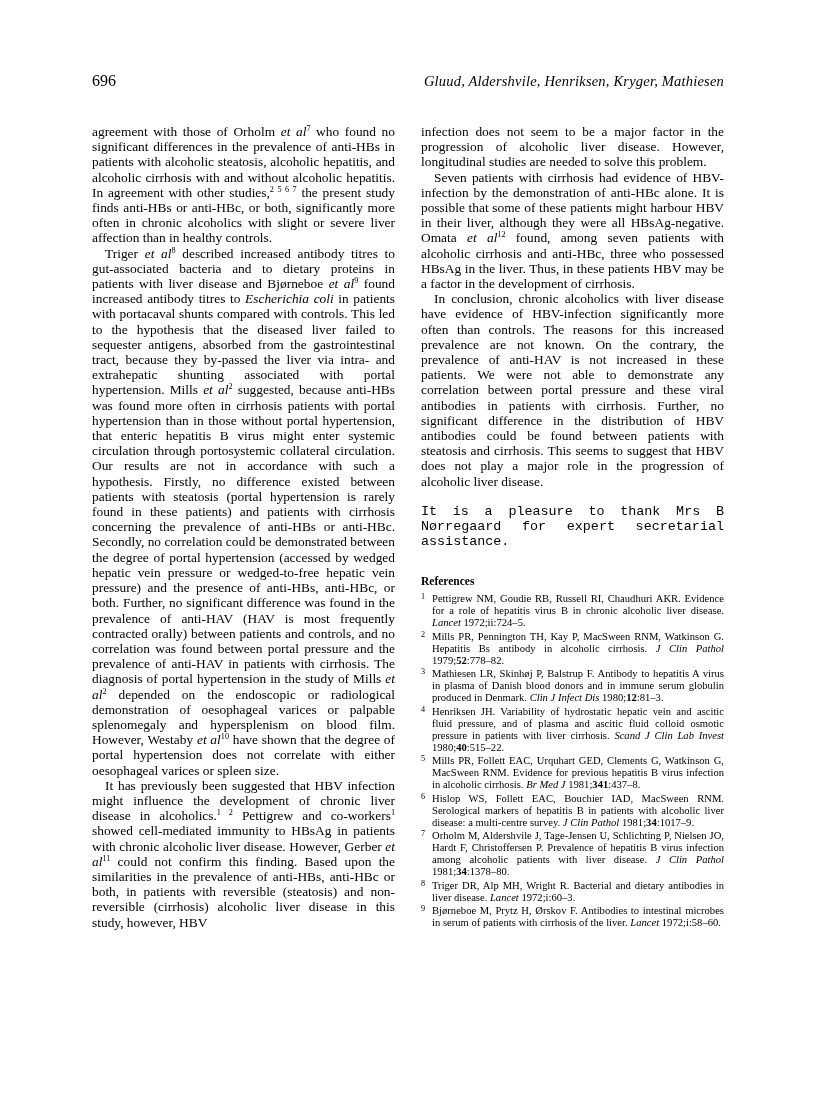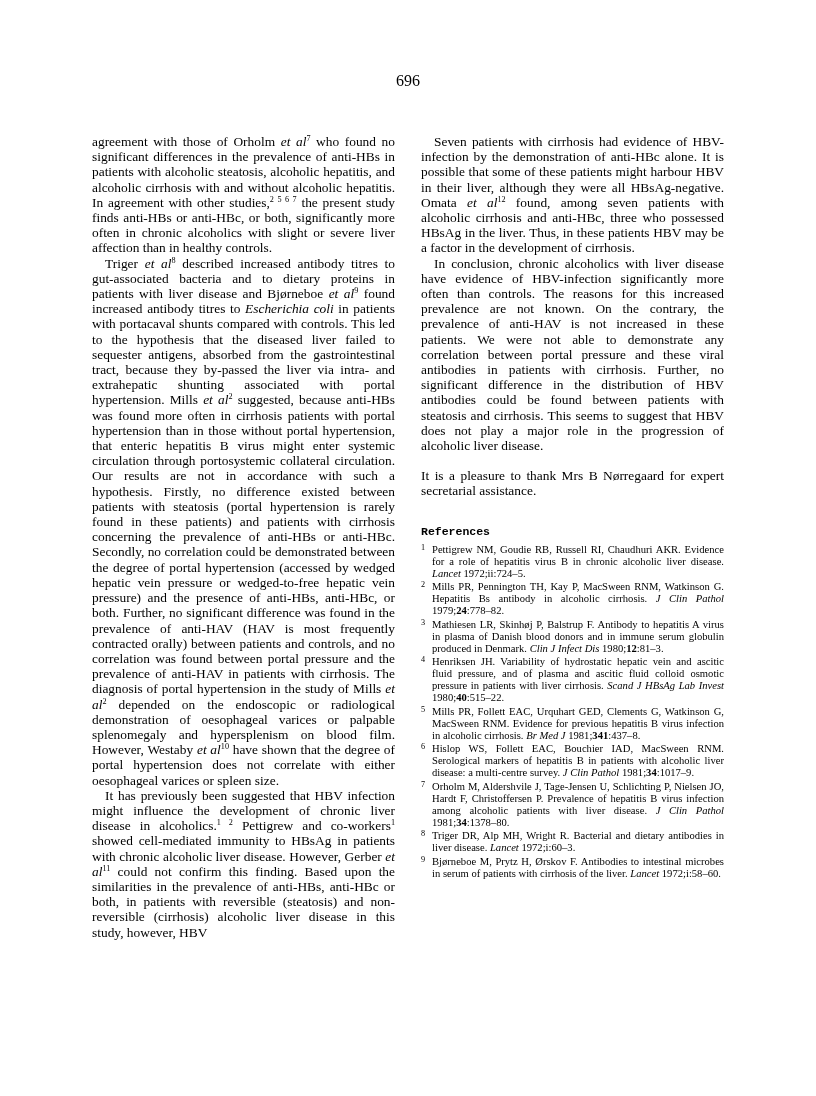--- a/index.html
+++ b/index.html
@@ -25,8 +25,8 @@
   .header-row {
     display: flex;
     align-items: baseline;
-    justify-content: center;
-    margin-bottom: 44px;
+    justify-content: space-between;
+    margin-bottom: 34px;
   }
   .folio {
     font-size: 16px;

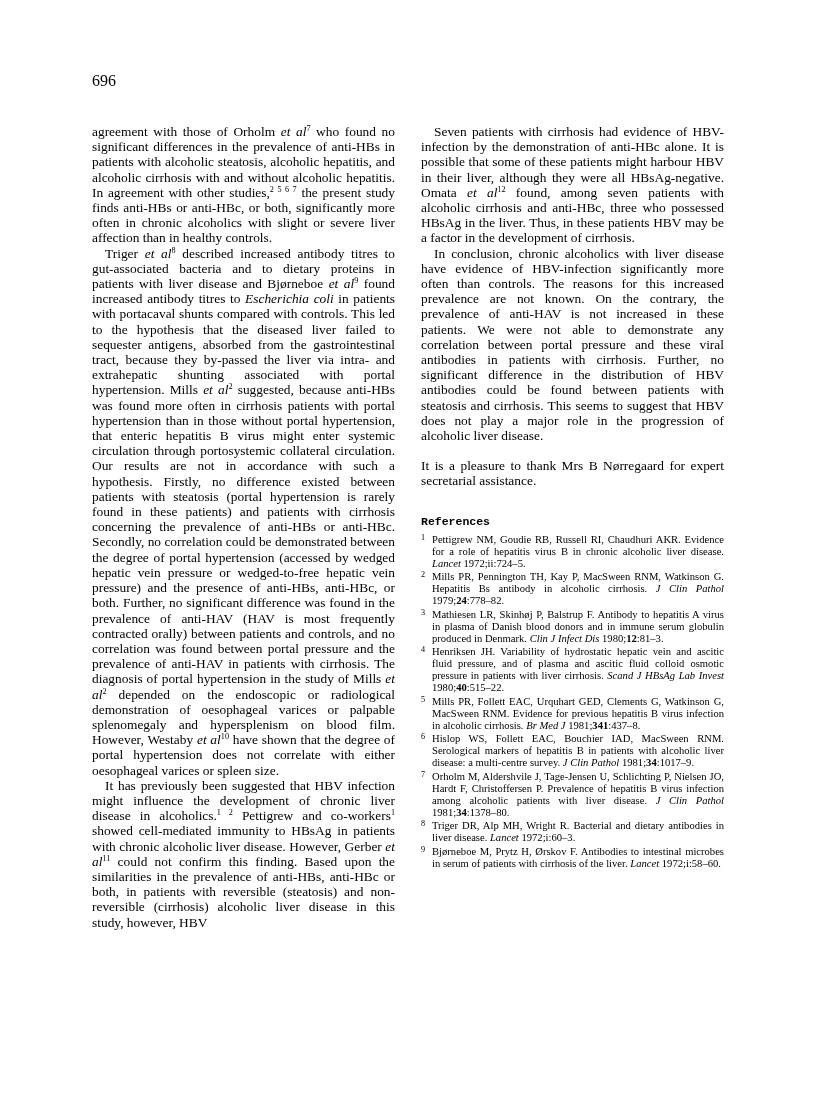--- a/index.html
+++ b/index.html
@@ -112,6 +112,7 @@
 
   <div class="header-row">
     <div class="folio">696</div>
+    <div class="running-head">Gluud, Aldershvile, Henriksen, Kryger, Mathiesen</div>
   </div>
 
   <div class="cols">

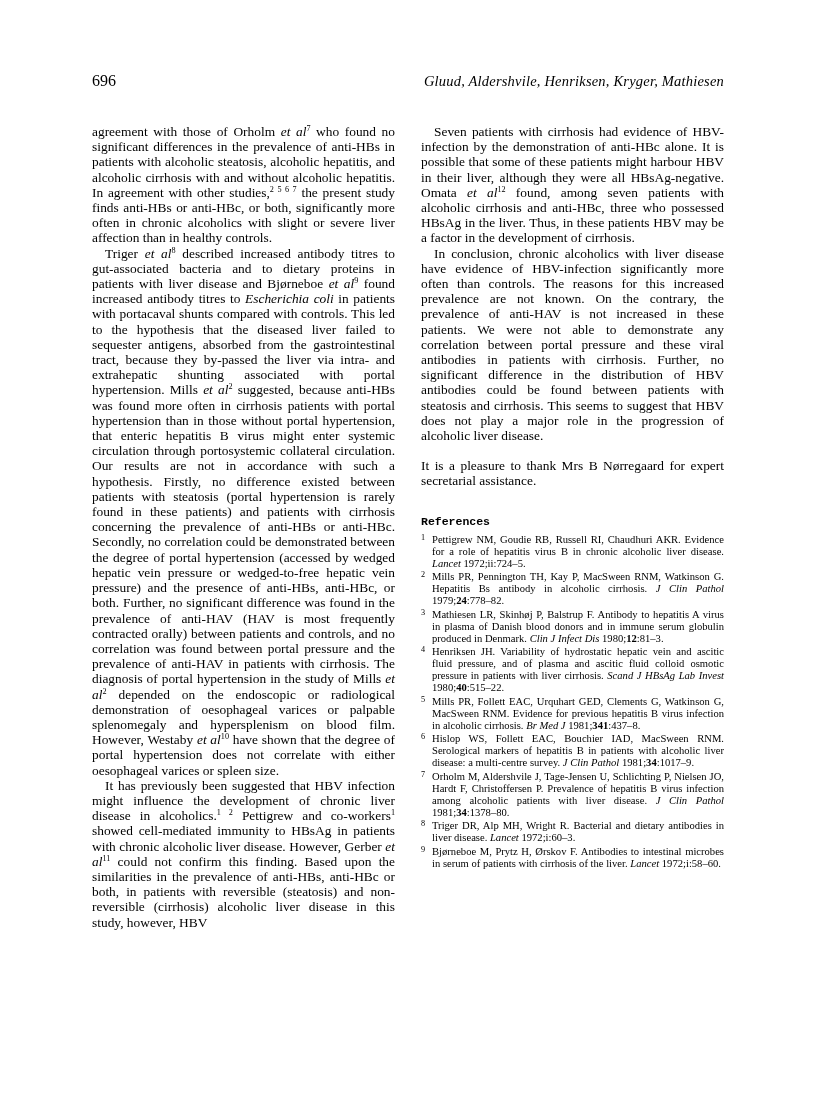--- a/index.html
+++ b/index.html
@@ -124,6 +124,7 @@
     </div>
 
     <div class="col">
+      <p class="body">infection does not seem to be a major factor in the progression of alcoholic liver disease. However, longitudinal studies are needed to solve this problem.</p>
       <p class="body indent">Seven patients with cirrhosis had evidence of HBV-infection by the demonstration of anti-HBc alone. It is possible that some of these patients might harbour HBV in their liver, although they were all HBsAg-negative. Omata <i>et al</i><sup>12</sup> found, among seven patients with alcoholic cirrhosis and anti-HBc, three who possessed HBsAg in the liver. Thus, in these patients HBV may be a factor in the development of cirrhosis.</p>
       <p class="body indent">In conclusion, chronic alcoholics with liver disease have evidence of HBV-infection significantly more often than controls. The reasons for this increased prevalence are not known. On the contrary, the prevalence of anti-HAV is not increased in these patients. We were not able to demonstrate any correlation between portal pressure and these viral antibodies in patients with cirrhosis. Further, no significant difference in the distribution of HBV antibodies could be found between patients with steatosis and cirrhosis. This seems to suggest that HBV does not play a major role in the progression of alcoholic liver disease.</p>
 

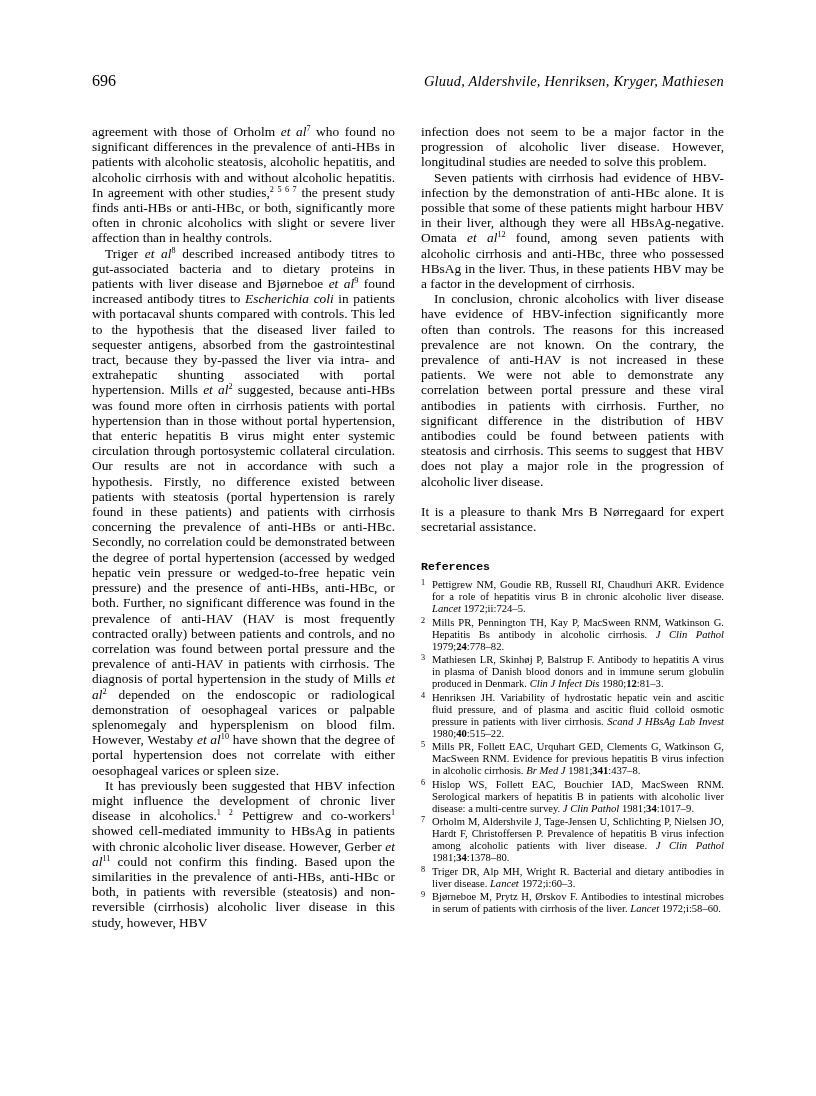--- a/index.html
+++ b/index.html
@@ -65,6 +65,7 @@
     font-size: 13.4px;
     line-height: 15.2px;
     text-align: justify;
+    font-family: Liberation Mono, monospace;
   }
   .refs-title {
     margin: 0;

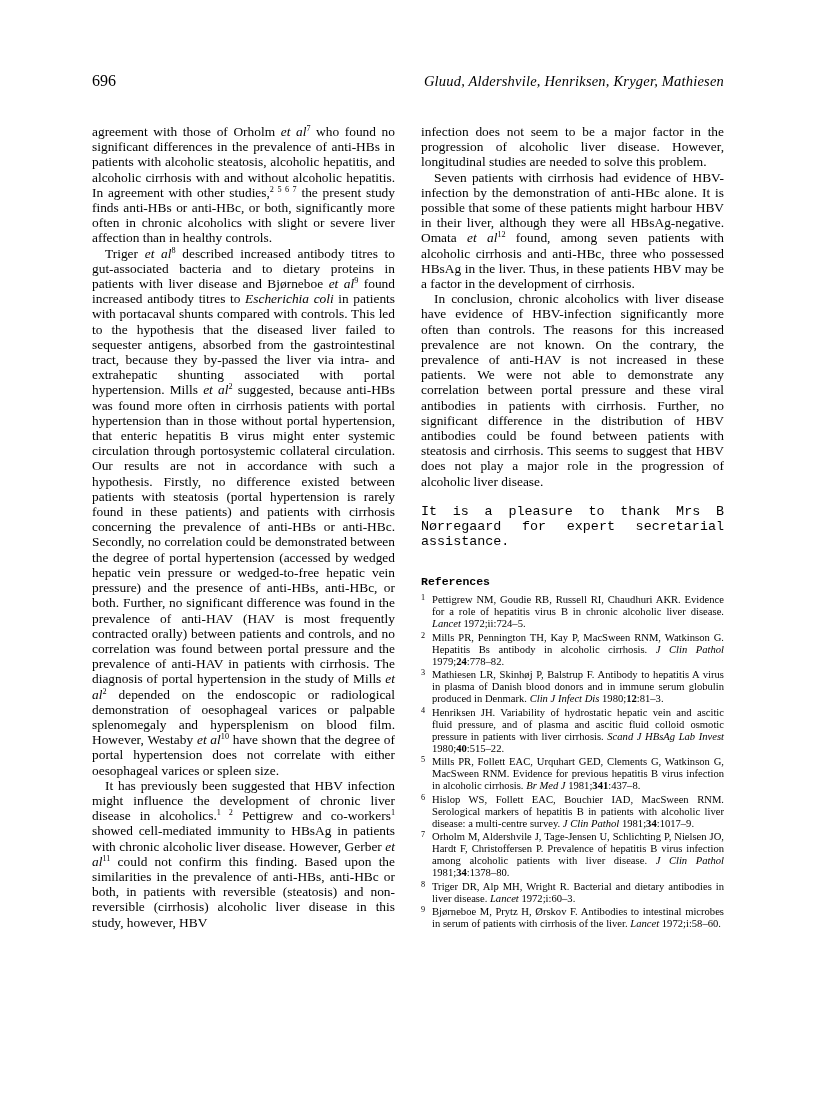--- a/index.html
+++ b/index.html
@@ -73,7 +73,7 @@
     margin-bottom: 6px;
     font-size: 11.5px;
     font-weight: bold;
-    font-family: Liberation Mono, monospace;
+    font-family: Liberation Serif, serif;
   }
   ol.refs {
     margin: 0;

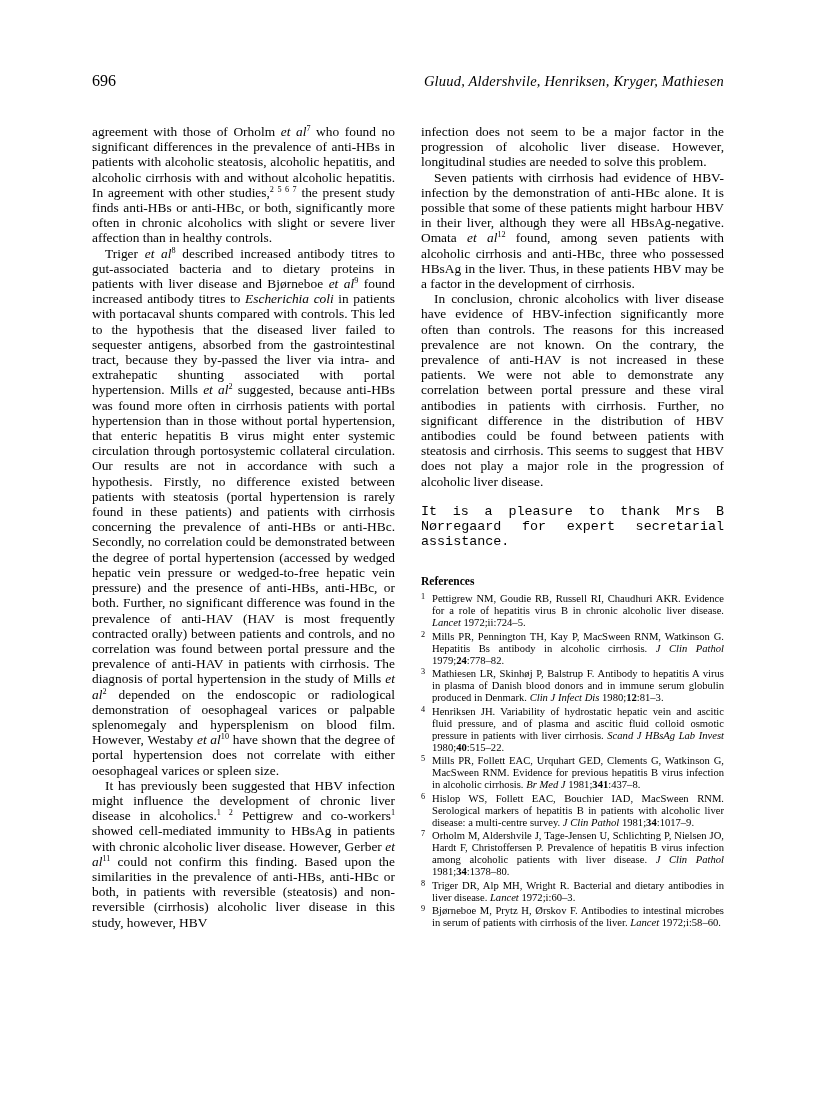--- a/index.html
+++ b/index.html
@@ -135,7 +135,7 @@
 
       <ol class="refs">
         <li><span class="num">1</span><span>Pettigrew NM, Goudie RB, Russell RI, Chaudhuri AKR. Evidence for a role of hepatitis virus B in chronic alcoholic liver disease. <i>Lancet</i> 1972;ii:724–5.</span></li>
-        <li><span class="num">2</span><span>Mills PR, Pennington TH, Kay P, MacSween RNM, Watkinson G. Hepatitis Bs antibody in alcoholic cirrhosis. <i>J Clin Pathol</i> 1979;<b>24</b>:778–82.</span></li>
+        <li><span class="num">2</span><span>Mills PR, Pennington TH, Kay P, MacSween RNM, Watkinson G. Hepatitis Bs antibody in alcoholic cirrhosis. <i>J Clin Pathol</i> 1979;<b>52</b>:778–82.</span></li>
         <li><span class="num">3</span><span>Mathiesen LR, Skinhøj P, Balstrup F. Antibody to hepatitis A virus in plasma of Danish blood donors and in immune serum globulin produced in Denmark. <i>Clin J Infect Dis</i> 1980;<b>12</b>:81–3.</span></li>
         <li><span class="num">4</span><span>Henriksen JH. Variability of hydrostatic hepatic vein and ascitic fluid pressure, and of plasma and ascitic fluid colloid osmotic pressure in patients with liver cirrhosis. <i>Scand J HBsAg Lab Invest</i> 1980;<b>40</b>:515–22.</span></li>
         <li><span class="num">5</span><span>Mills PR, Follett EAC, Urquhart GED, Clements G, Watkinson G, MacSween RNM. Evidence for previous hepatitis B virus infection in alcoholic cirrhosis. <i>Br Med J</i> 1981;<b>341</b>:437–8.</span></li>

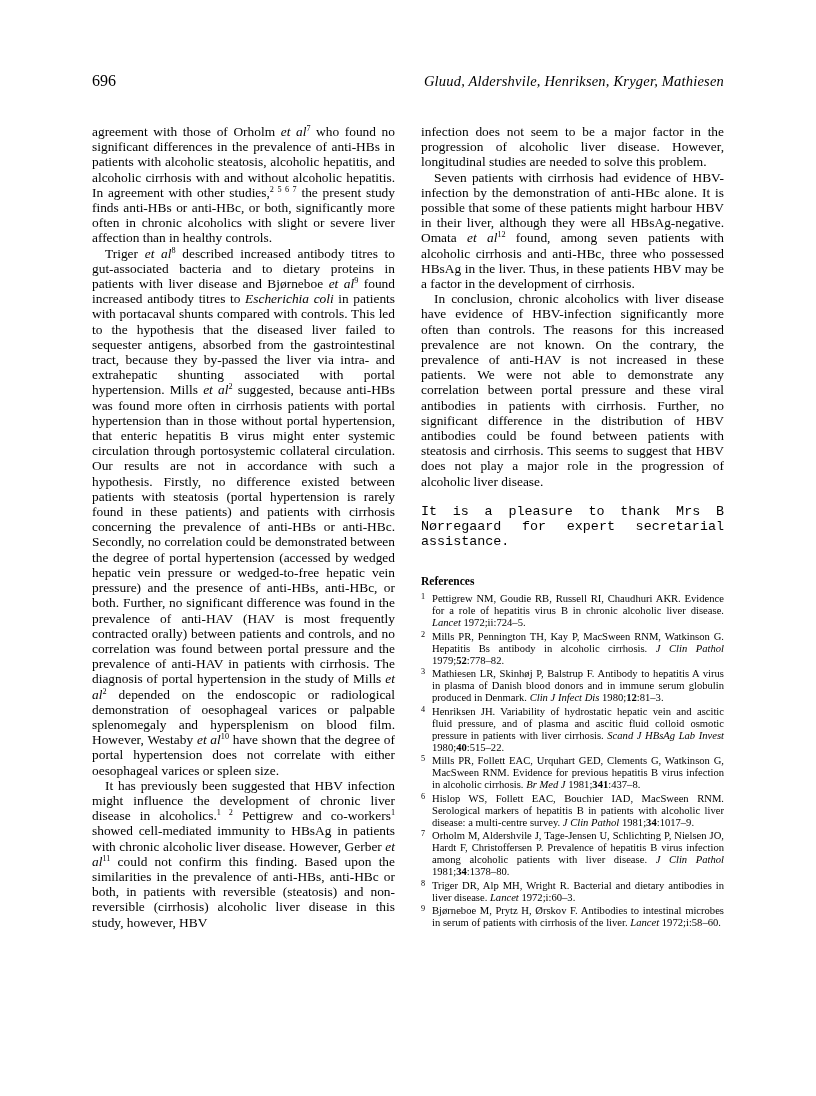--- a/index.html
+++ b/index.html
@@ -137,7 +137,7 @@
         <li><span class="num">1</span><span>Pettigrew NM, Goudie RB, Russell RI, Chaudhuri AKR. Evidence for a role of hepatitis virus B in chronic alcoholic liver disease. <i>Lancet</i> 1972;ii:724–5.</span></li>
         <li><span class="num">2</span><span>Mills PR, Pennington TH, Kay P, MacSween RNM, Watkinson G. Hepatitis Bs antibody in alcoholic cirrhosis. <i>J Clin Pathol</i> 1979;<b>52</b>:778–82.</span></li>
         <li><span class="num">3</span><span>Mathiesen LR, Skinhøj P, Balstrup F. Antibody to hepatitis A virus in plasma of Danish blood donors and in immune serum globulin produced in Denmark. <i>Clin J Infect Dis</i> 1980;<b>12</b>:81–3.</span></li>
-        <li><span class="num">4</span><span>Henriksen JH. Variability of hydrostatic hepatic vein and ascitic fluid pressure, and of plasma and ascitic fluid colloid osmotic pressure in patients with liver cirrhosis. <i>Scand J HBsAg Lab Invest</i> 1980;<b>40</b>:515–22.</span></li>
+        <li><span class="num">4</span><span>Henriksen JH. Variability of hydrostatic hepatic vein and ascitic fluid pressure, and of plasma and ascitic fluid colloid osmotic pressure in patients with liver cirrhosis. <i>Scand J Clin Lab Invest</i> 1980;<b>40</b>:515–22.</span></li>
         <li><span class="num">5</span><span>Mills PR, Follett EAC, Urquhart GED, Clements G, Watkinson G, MacSween RNM. Evidence for previous hepatitis B virus infection in alcoholic cirrhosis. <i>Br Med J</i> 1981;<b>341</b>:437–8.</span></li>
         <li><span class="num">6</span><span>Hislop WS, Follett EAC, Bouchier IAD, MacSween RNM. Serological markers of hepatitis B in patients with alcoholic liver disease: a multi-centre survey. <i>J Clin Pathol</i> 1981;<b>34</b>:1017–9.</span></li>
         <li><span class="num">7</span><span>Orholm M, Aldershvile J, Tage-Jensen U, Schlichting P, Nielsen JO, Hardt F, Christoffersen P. Prevalence of hepatitis B virus infection among alcoholic patients with liver disease. <i>J Clin Pathol</i> 1981;<b>34</b>:1378–80.</span></li>

